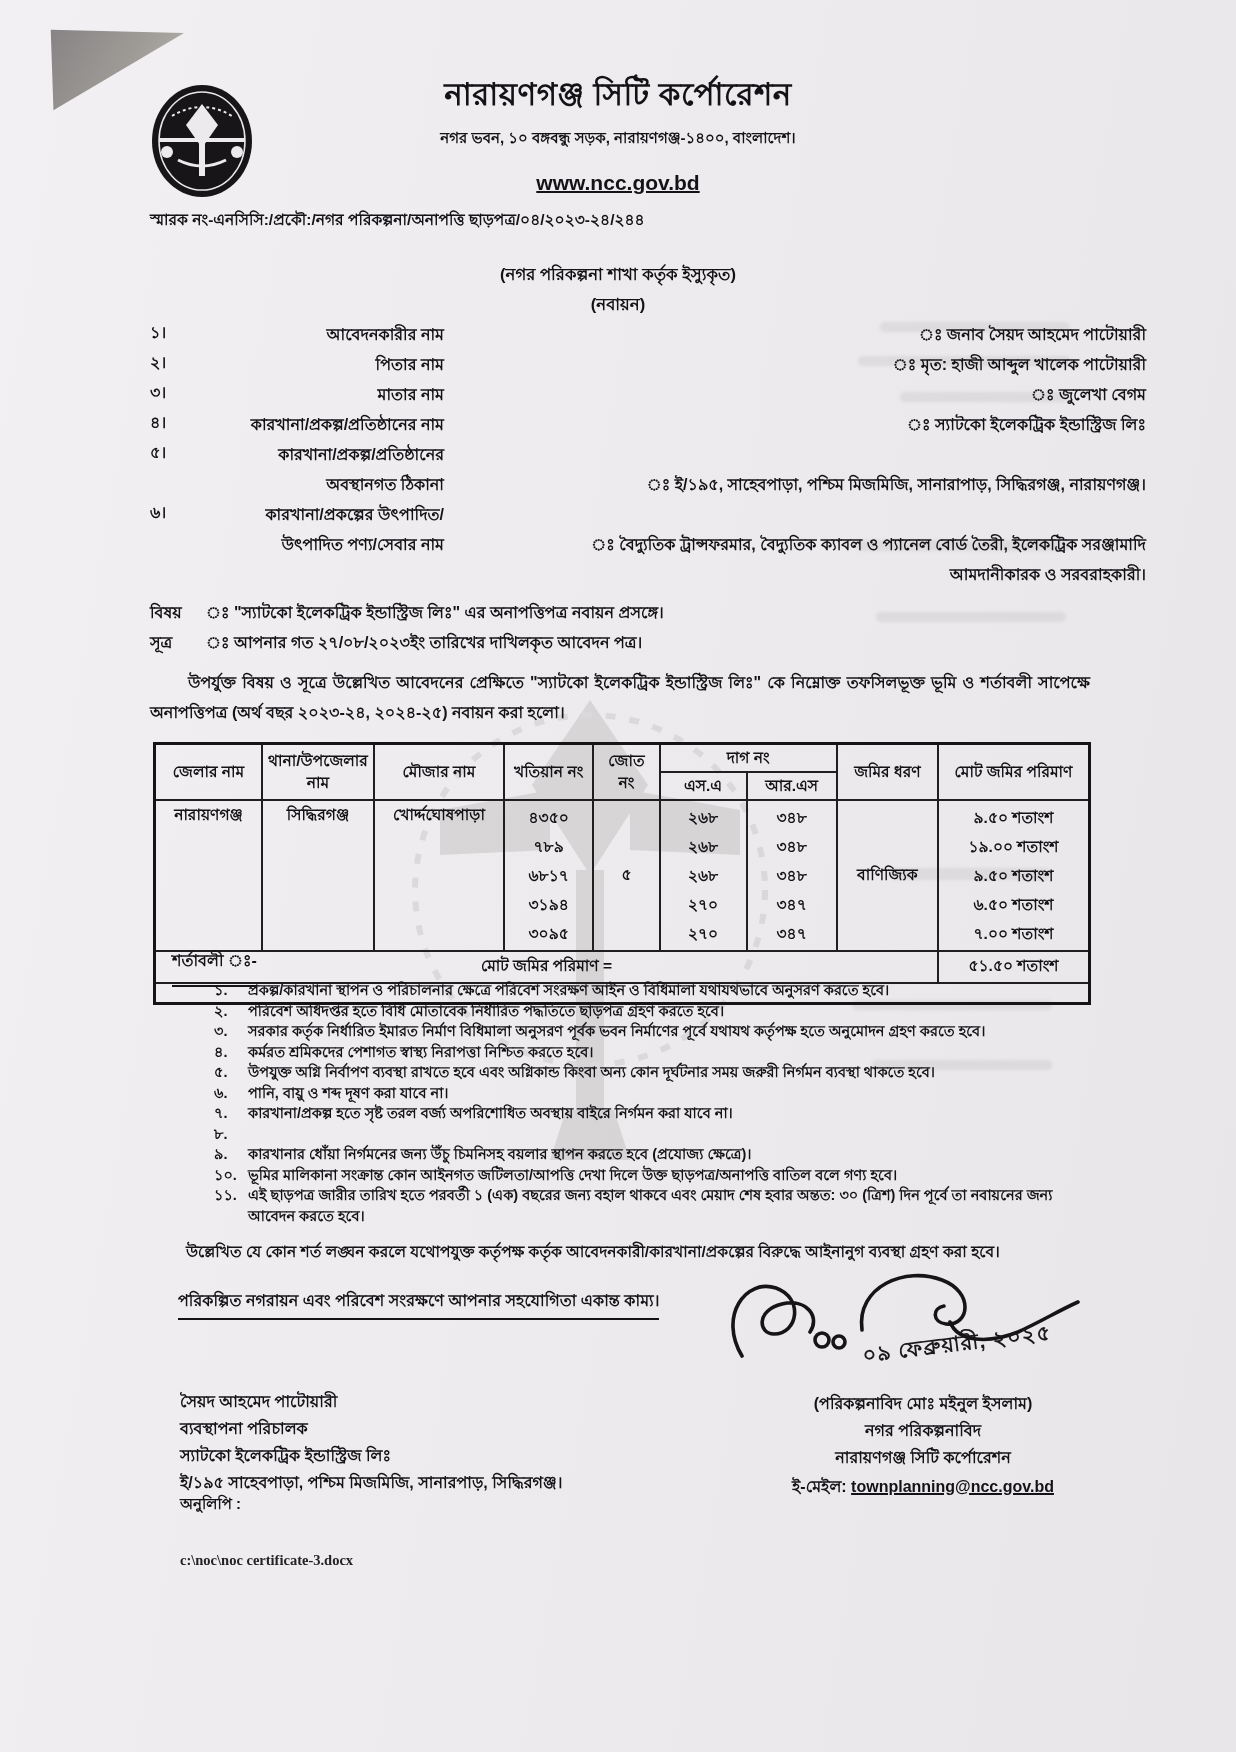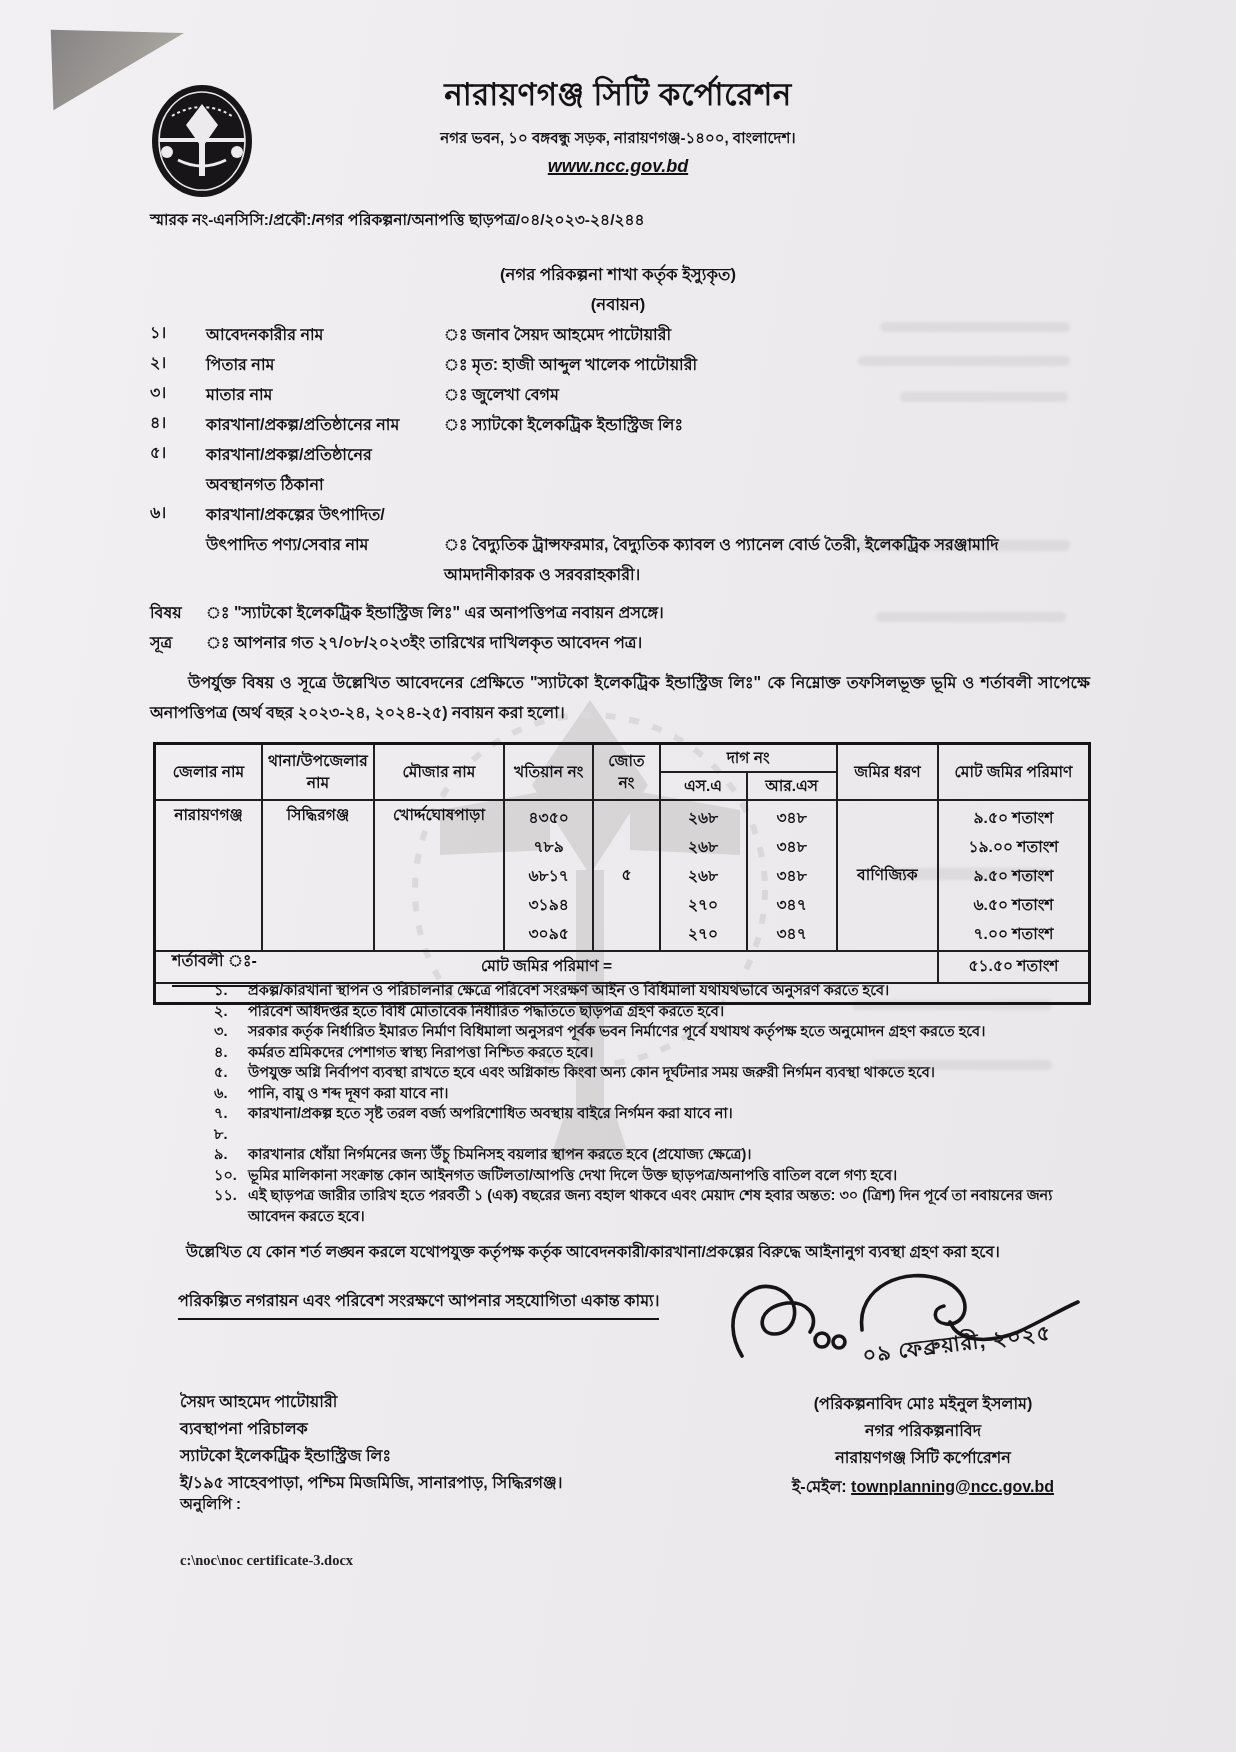--- a/index.html
+++ b/index.html
@@ -21,7 +21,7 @@
   .h-bn{font-size:31px;font-weight:700;letter-spacing:.5px;}
   .h-en{font-size:20px;font-weight:700;margin-top:5px;}
   .h-addr{font-size:15px;font-weight:700;margin-top:4px;}
-  .h-url{font-size:18px;font-weight:700;margin-top:5px;text-decoration:underline;text-decoration-thickness:2px;font-style:italic;}
+  .h-url{font-size:21px;font-weight:700;margin-top:20px;text-decoration:underline;text-decoration-thickness:2px;}
   
   .memo{left:150px;top:208px;font-size:15.5px;font-weight:700;}
   .dateblock{right:70px;top:190px;display:flex;gap:14px;font-size:15.5px;font-weight:700;}

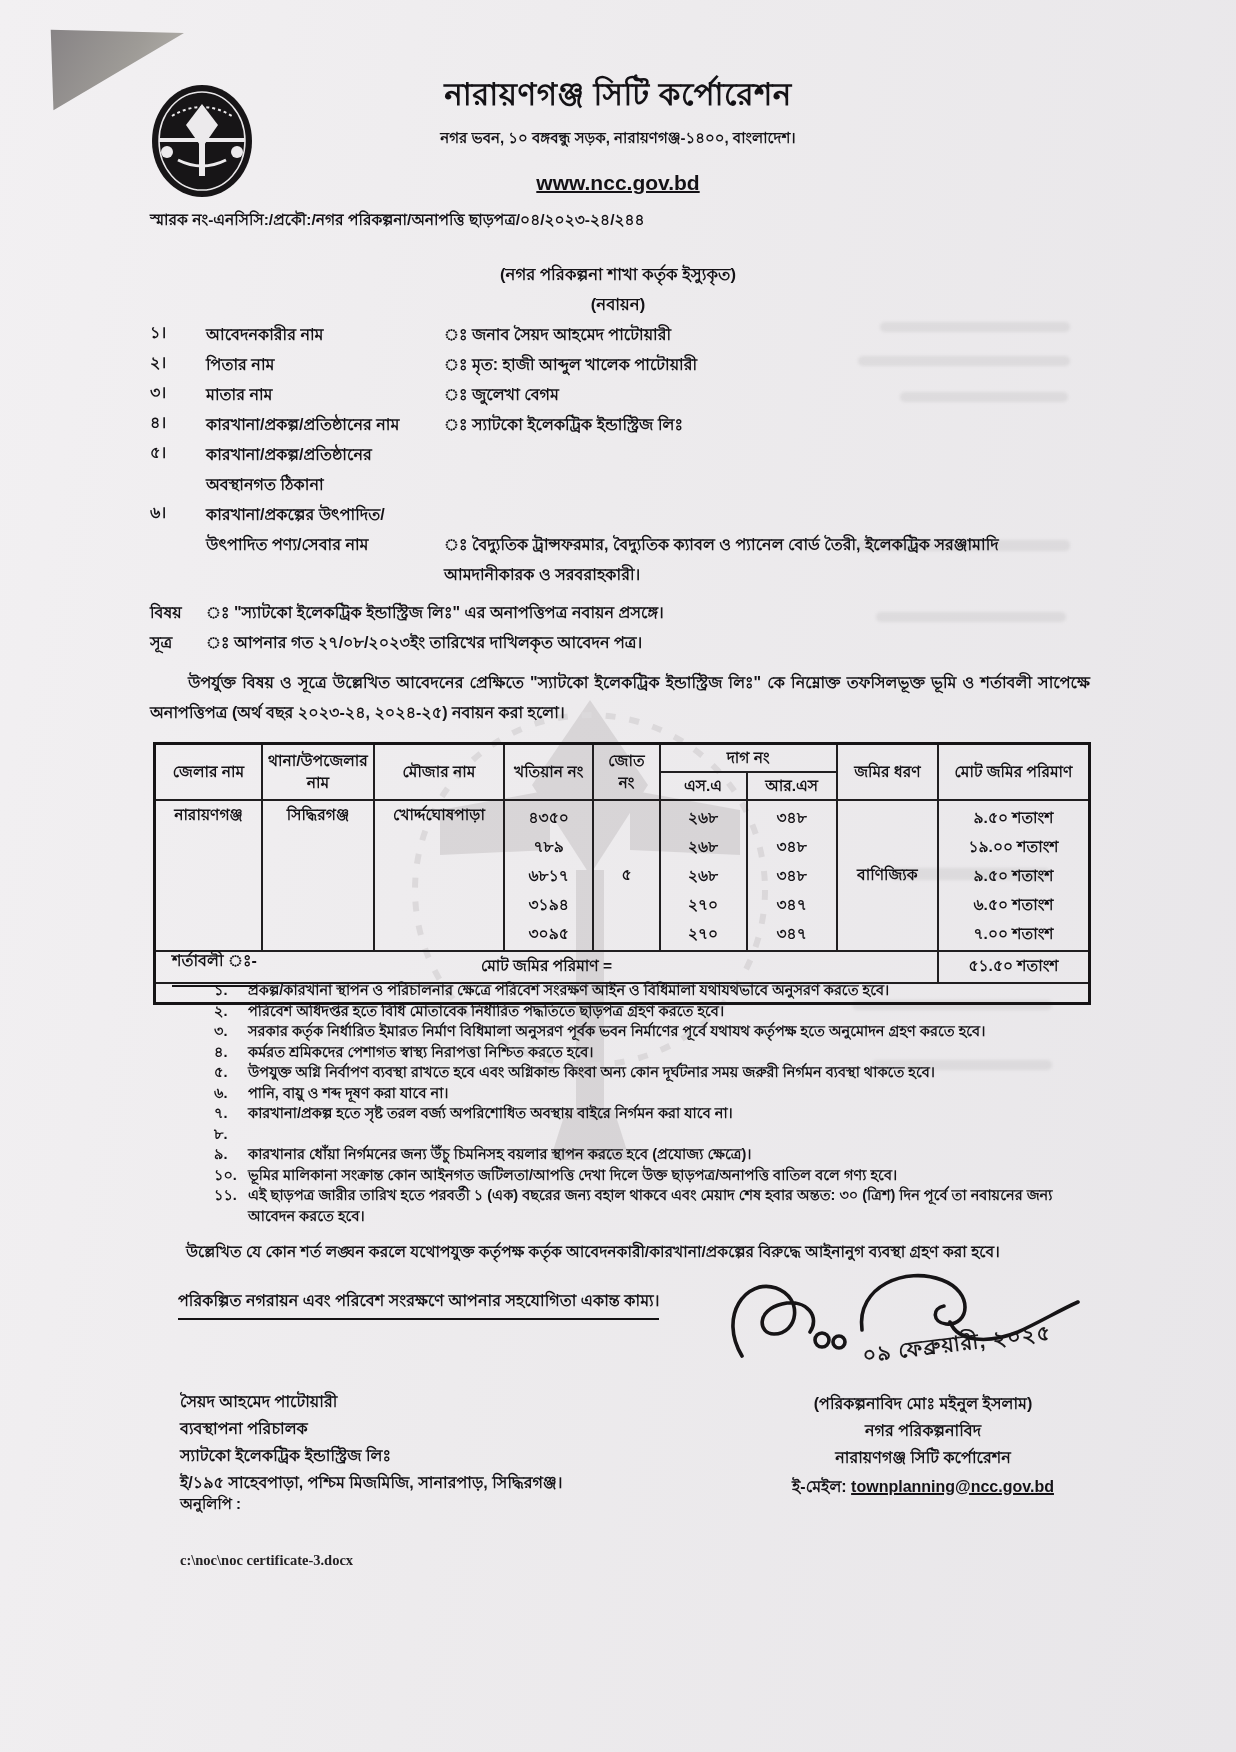--- a/index.html
+++ b/index.html
@@ -33,7 +33,7 @@
   
   .details{left:150px;top:320px;right:90px;}
   .detail-row{display:grid;grid-template-columns:56px 238px 1fr;font-size:16px;font-weight:700;}
-  .d-line{line-height:30px;white-space:nowrap;min-height:30px;}
+  .d-line{line-height:30px;white-space:nowrap;min-height:30px;text-align:right;}
   
   .subj{left:150px;font-size:16px;font-weight:700;display:grid;grid-template-columns:56px 1fr;}
   

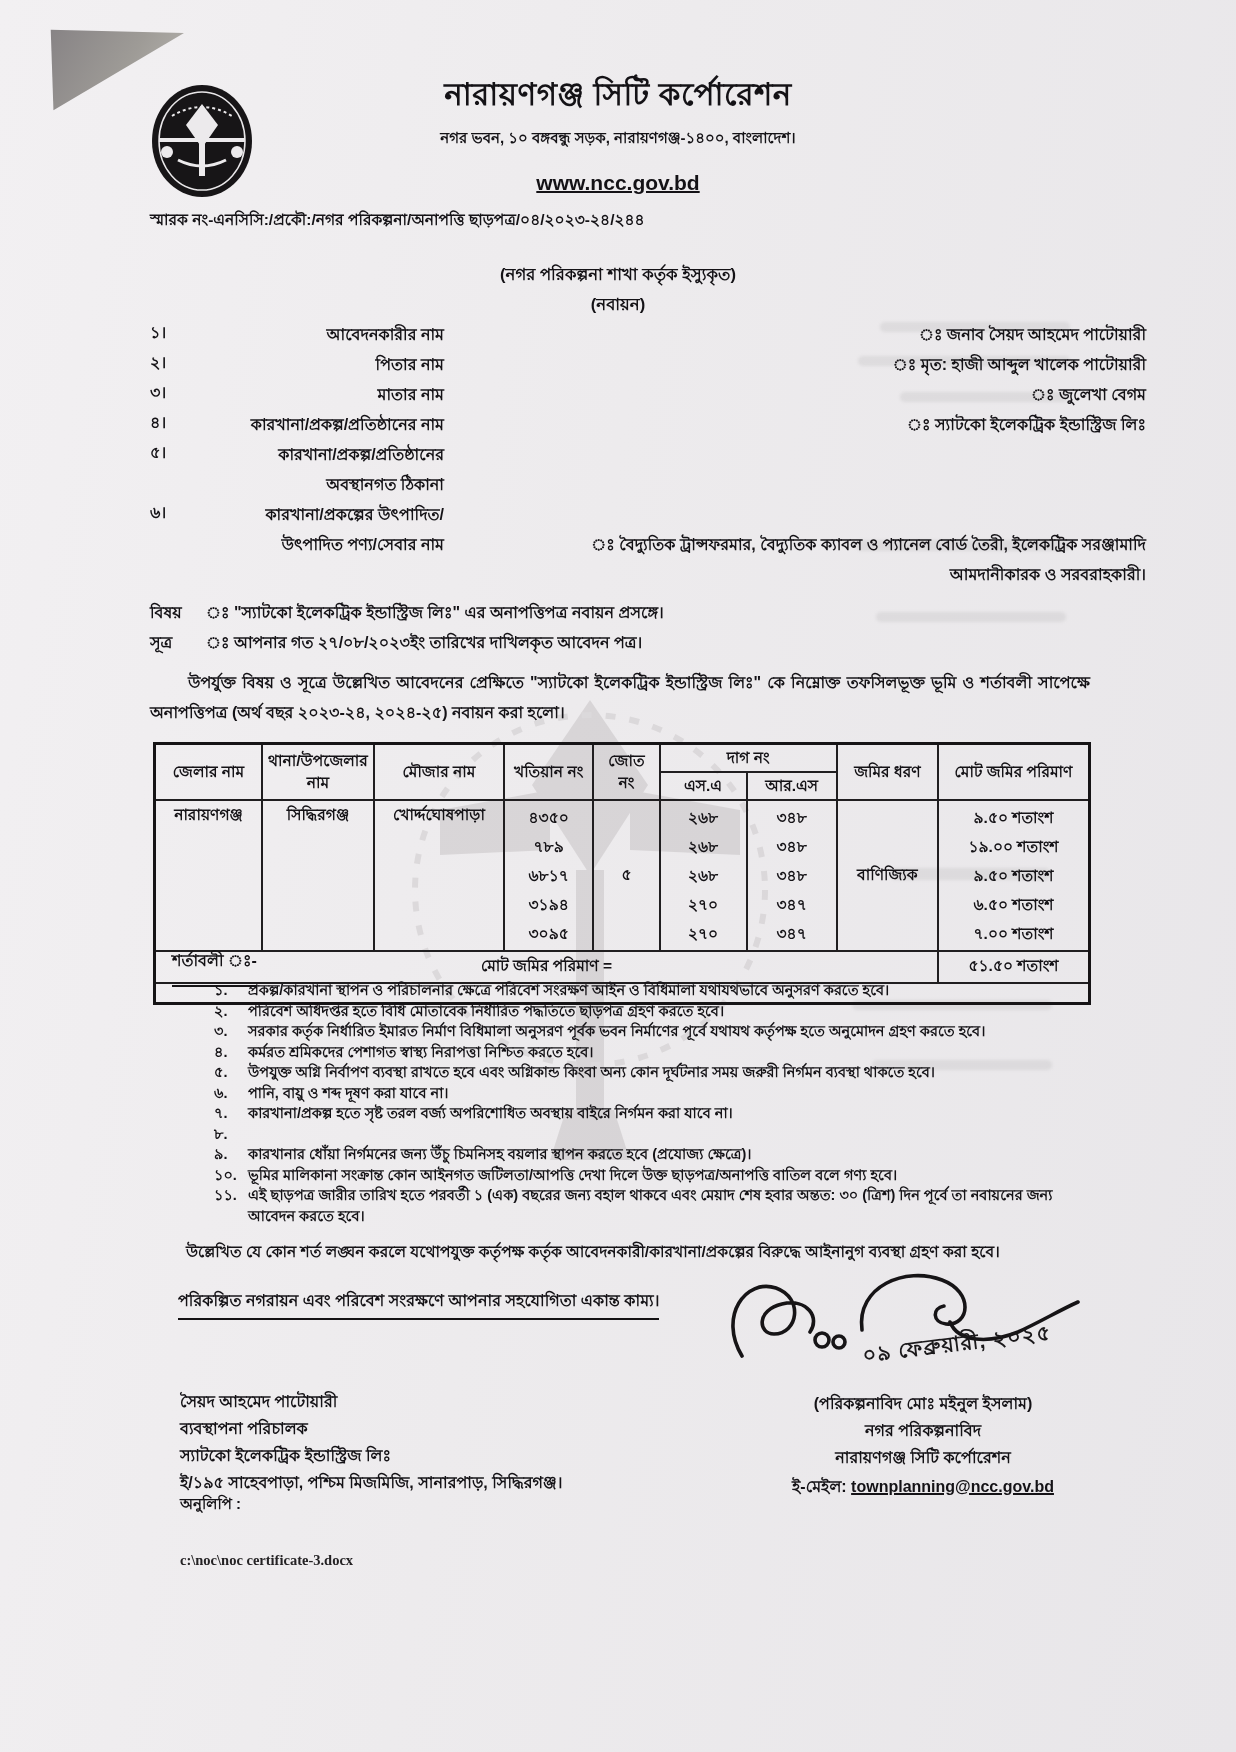--- a/index.html
+++ b/index.html
@@ -164,6 +164,10 @@
         <div class="d-label">
           <div class="d-line">কারখানা/প্রকল্প/প্রতিষ্ঠানের</div>
           <div class="d-line">অবস্থানগত ঠিকানা</div>
+        </div>
+        <div class="d-val">
+          <div class="d-line"></div>
+          <div class="d-line">ঃ ই/১৯৫, সাহেবপাড়া, পশ্চিম মিজমিজি, সানারাপাড়, সিদ্ধিরগঞ্জ, নারায়ণগঞ্জ।</div>
         </div>
       </div>
       <div class="detail-row">

